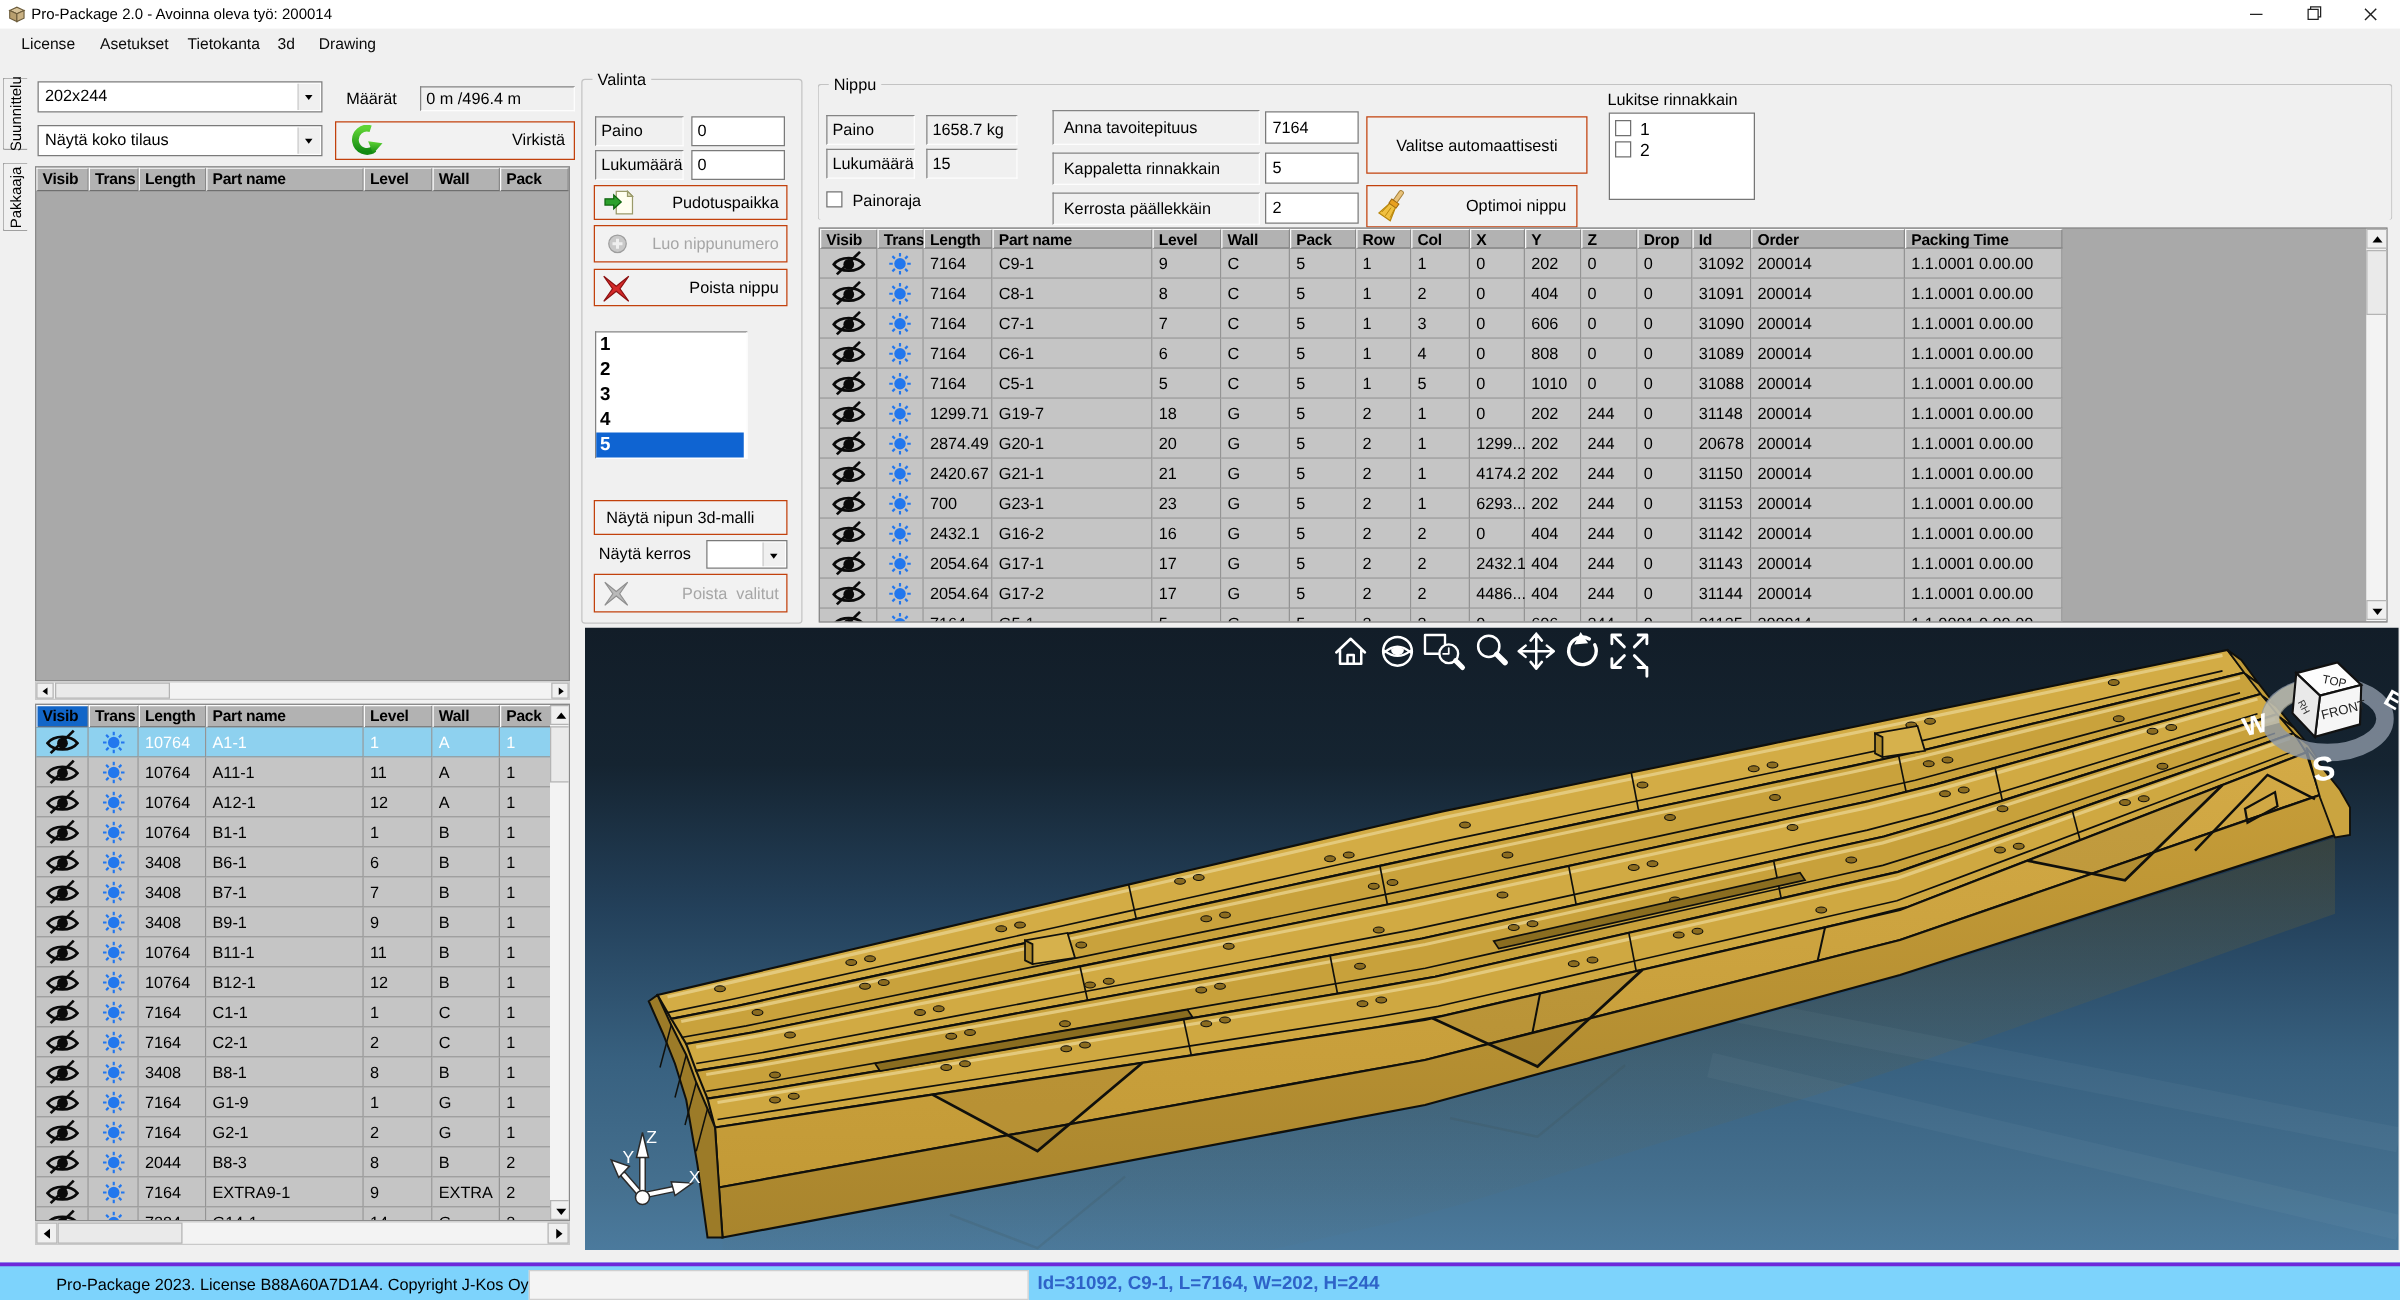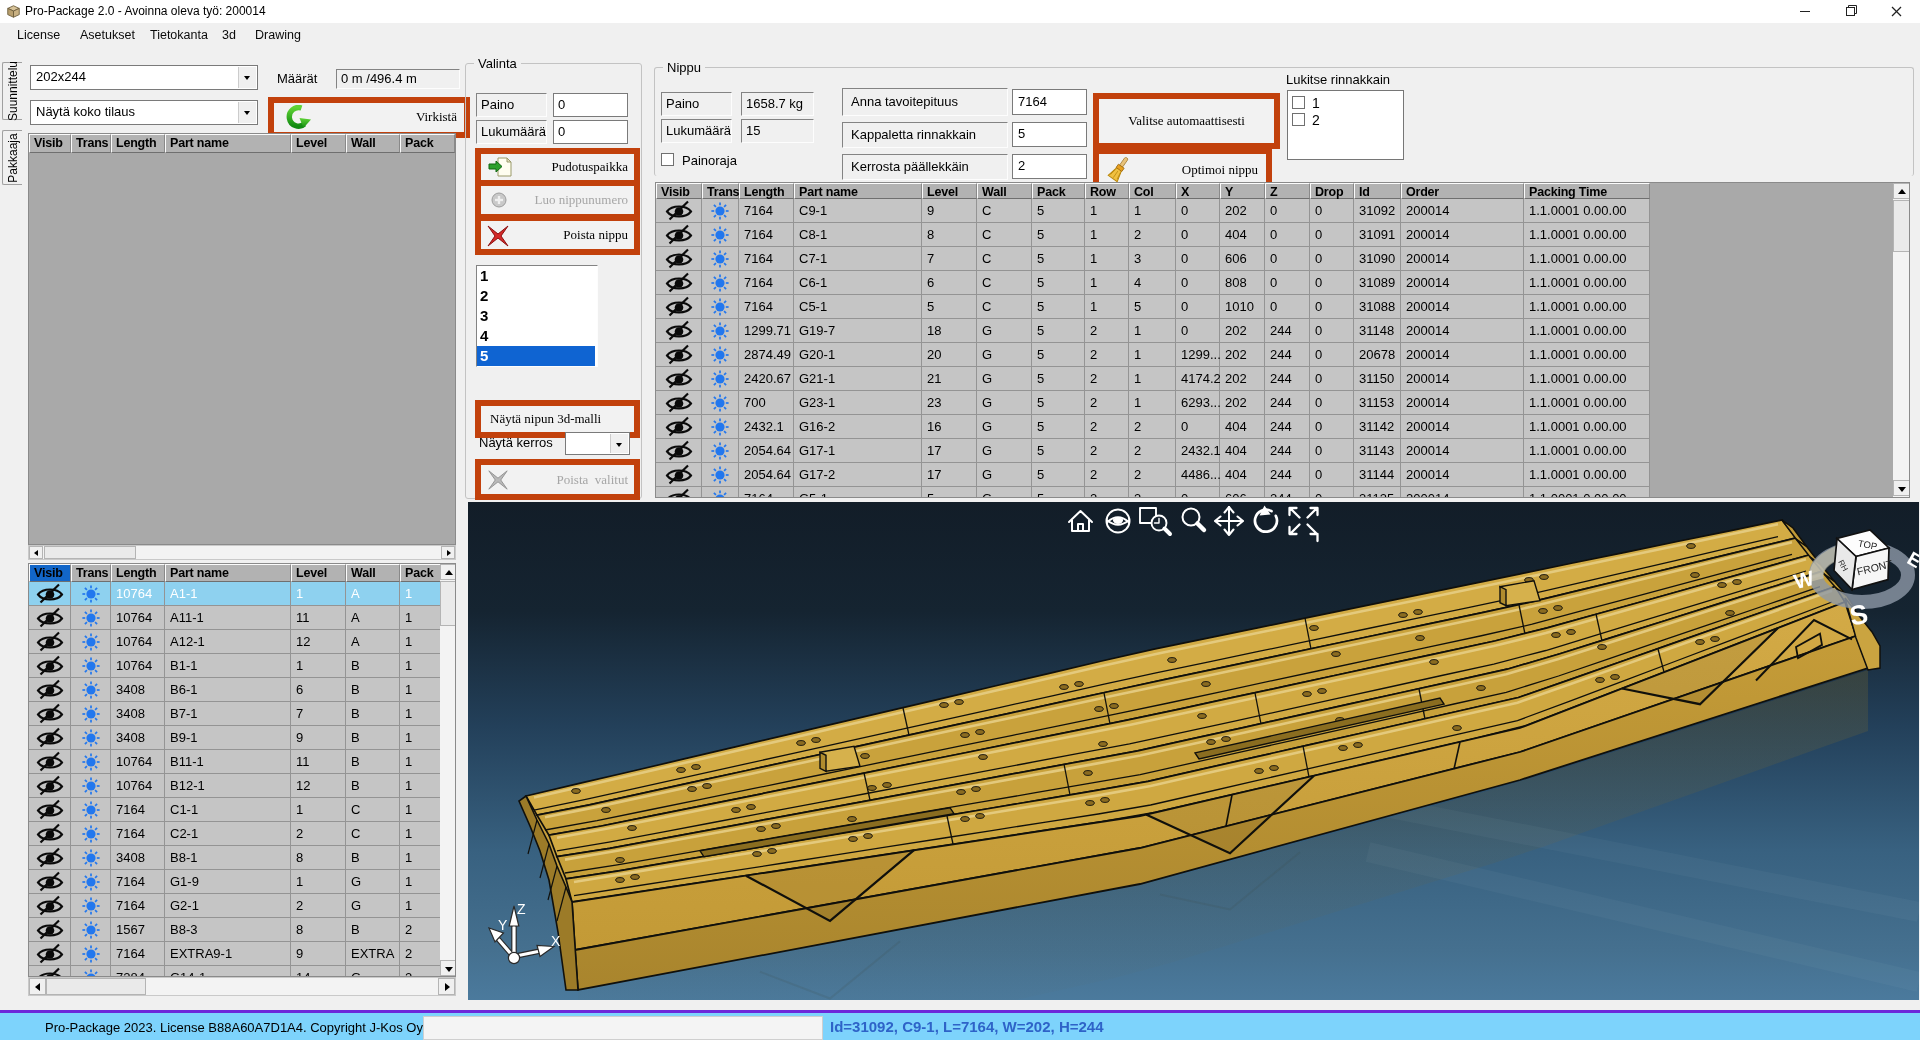--- a/index.html
+++ b/index.html
@@ -18,7 +18,7 @@
 .sunken{background:#f0f0f0;border:1px solid;border-color:#838383 #fdfdfd #fdfdfd #838383;}
 .sunken2{background:#f0f0f0;border:1px solid;border-color:#838383 #fdfdfd #fdfdfd #838383;}
 .inputw{background:#fff;border:1px solid #7a7a7a;}
-.btn3d{background:#f2f2f2;border:6px solid #c2410c;font-family:Liberation Serif, serif;}
+.btn3d{background:#f2f2f2;border:1px solid #c2410c;}
 .lbl{font-size:13px;color:#000;}
 .groupbox{border:1px solid #c3c3c3;border-radius:3px;}
 .gbleg{position:absolute;top:-8px;left:8px;background:#f0f0f0;padding:0 4px;font-size:13px;color:#000;}

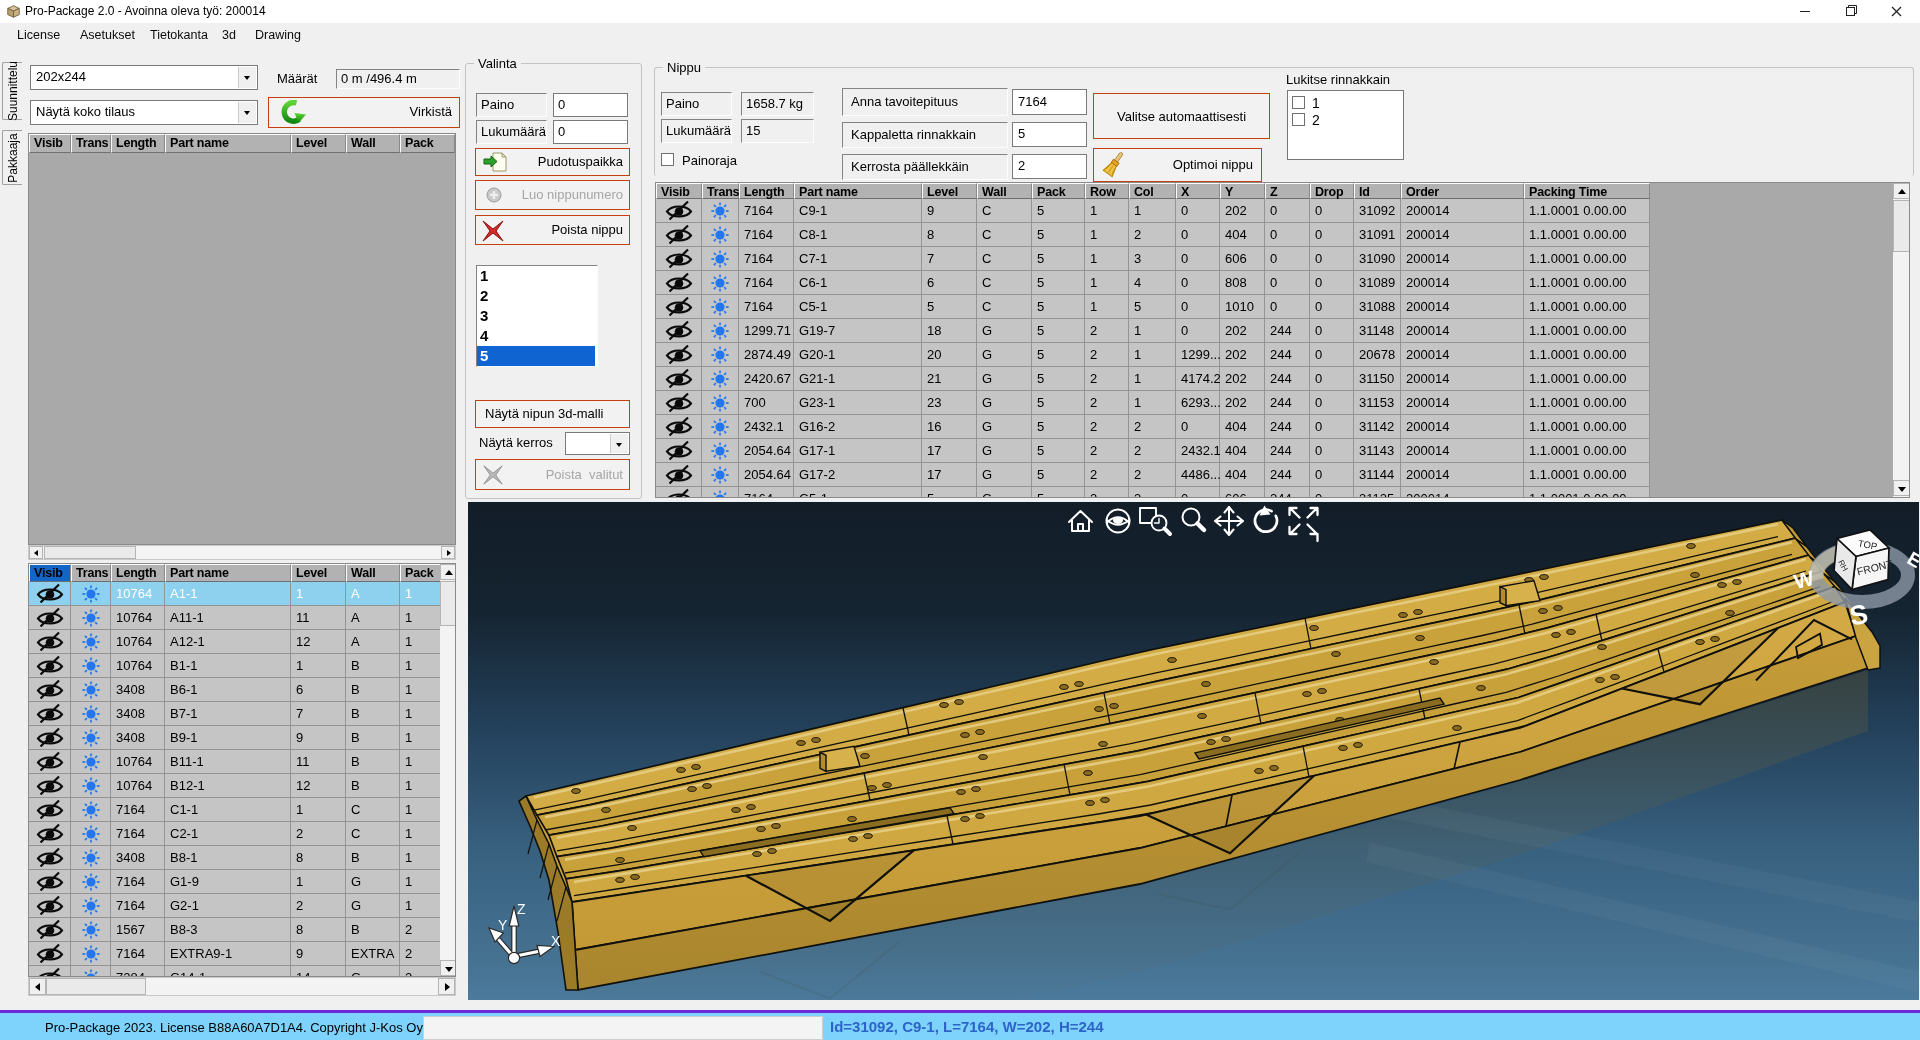--- a/index.html
+++ b/index.html
@@ -722,7 +722,7 @@
           </svg>
         </div>
         <div class="dcell" style="left:82px;top:354px;width:54px;height:24px">
-          <span>1567</span>
+          <span>2044</span>
         </div>
         <div class="dcell" style="left:136px;top:354px;width:126px;height:24px">
           <span>B8-3</span>

